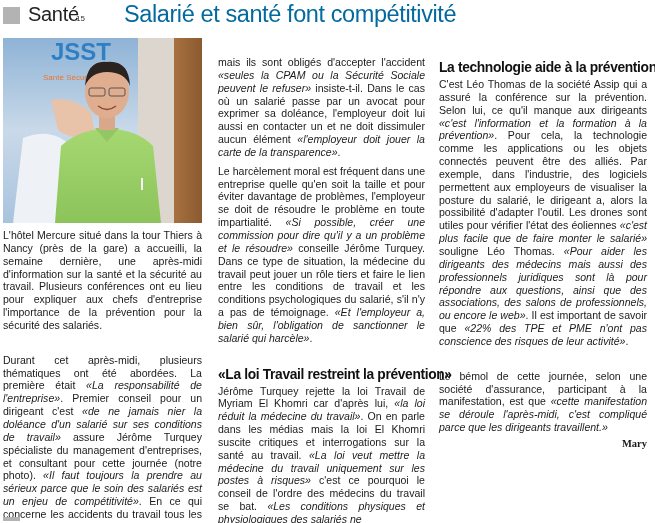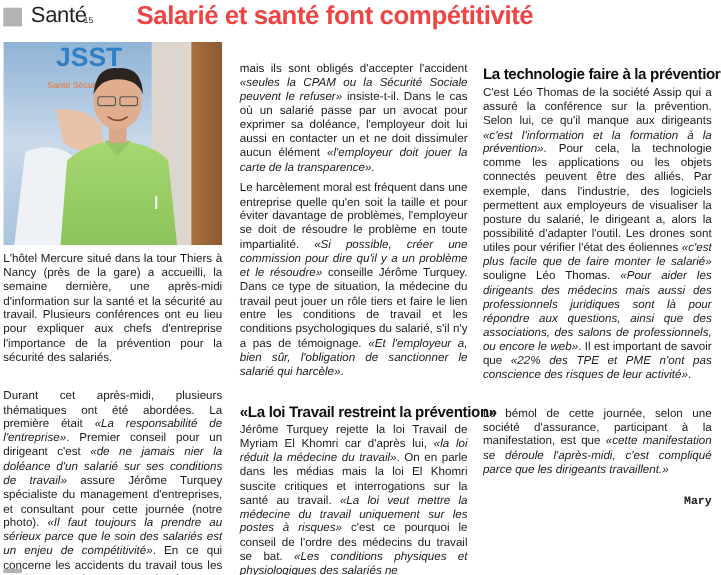--- a/index.html
+++ b/index.html
@@ -9,7 +9,7 @@
     .rubric-square { position: absolute; left: 3px; top: 7px; width: 17px; height: 17px; background: #b3b3b3; }
     .rubric { position: absolute; left: 28px; top: 3px; font-size: 20px; color: #222; letter-spacing: -0.3px; }
     .pagenum { position: absolute; left: 76px; top: 14px; font-size: 8px; color: #333; text-align: center; }
-    .headline { position: absolute; left: 124px; top: 1px; font-size: 23.5px; font-weight: bold; color: #ef4444; letter-spacing: -0.4px; white-space: nowrap; }
+    .headline { position: absolute; left: 124px; top: 1px; font-size: 23.5px; font-weight: normal; color: #0369a1; letter-spacing: -0.4px; white-space: nowrap; }
 
     .col { position: absolute; top: 38px; font-size: 10.55px; line-height: 12.85px; text-align: justify; }
     .col p { margin: 0; }

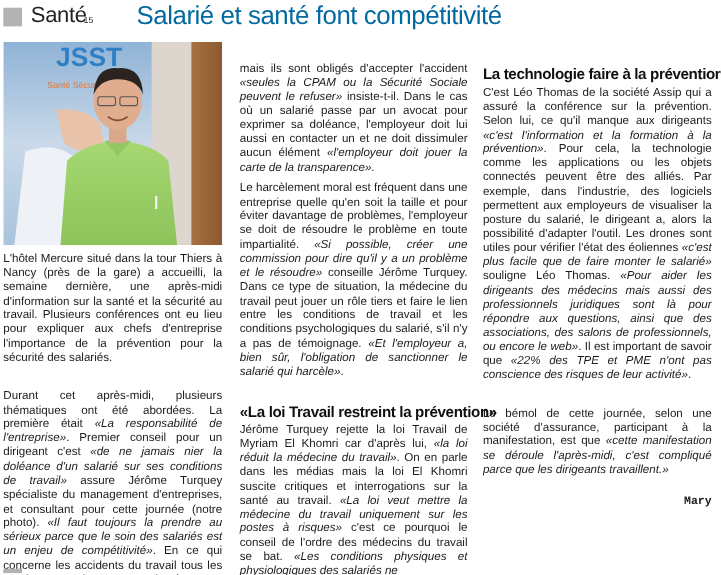--- a/index.html
+++ b/index.html
@@ -89,7 +89,7 @@
 </div>
 
 <div class="col col3">
-  <h2 class="subhead">La technologie faire à la prévention</h2>
+  <h2 class="subhead">La technologie aide à la prévention</h2>
   <p><span>C'est Léo Thomas de la société Assip qui a assuré la conférence sur la prévention. Selon lui, ce qu'il manque aux dirigeants </span><i>«c'est l'information et la formation à la prévention»</i><span>. Pour cela, la technologie comme les applications ou les objets connectés peuvent être des alliés. Par exemple, dans l'industrie, des logiciels permettent aux employeurs de visualiser la posture du salarié, le dirigeant a, alors la possibilité d'adapter l'outil. Les drones sont utiles pour vérifier l'état des éoliennes </span><i>«c'est plus facile que de faire monter le salarié»</i><span> souligne Léo Thomas. </span><i>«Pour aider les dirigeants des médecins mais aussi des professionnels juridiques sont là pour répondre aux questions, ainsi que des associations, des salons de professionnels, ou encore le web»</i><span>. Il est important de savoir que </span><i>«22% des TPE et PME n'ont pas conscience des risques de leur activité»</i><span>.</span></p>
   <div class="gap-end"></div>
   <p><span>Le bémol de cette journée, selon une société d'assurance, participant à la manifestation, est que </span><i>«cette manifestation se déroule l'après-midi, c'est compliqué parce que les dirigeants travaillent.»</i></p>

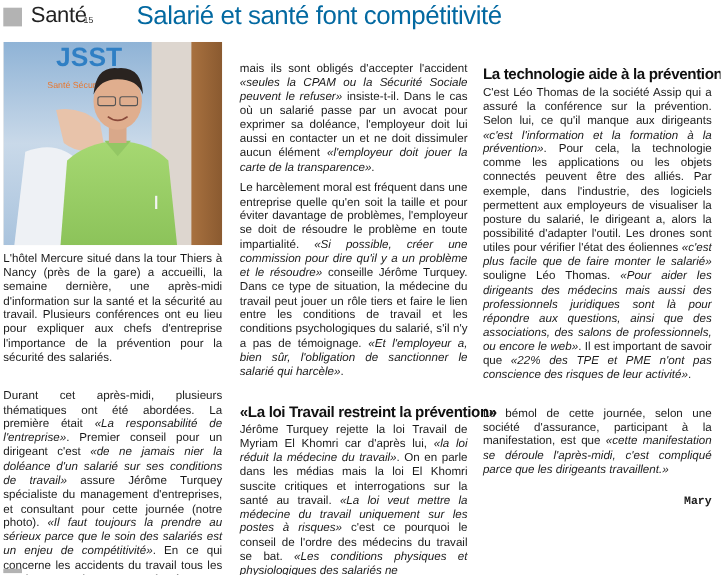--- a/index.html
+++ b/index.html
@@ -24,7 +24,7 @@
     .subhead { font-weight: bold; font-size: 13.8px; line-height: 16px; margin: 0 0 2px 0; letter-spacing: -0.35px; white-space: nowrap; text-align: left; color: #111; }
     .col2 .subhead { margin-top: 22px; }
     .col3 .subhead { margin-top: 22px; }
-    .signature { text-align: right; font-weight: bold; font-family: Liberation Mono, monospace; font-size: 10.5px; margin-top: 16px; }
+    .signature { text-align: right; font-weight: bold; font-family: Liberation Serif, serif; font-size: 10.5px; margin-top: 4px; }
     .foot-mark { position: absolute; left: 3px; top: 517px; width: 17px; height: 4px; background: #b3b3b3; }
     .gap-end { height: 22px; }
   </style>

